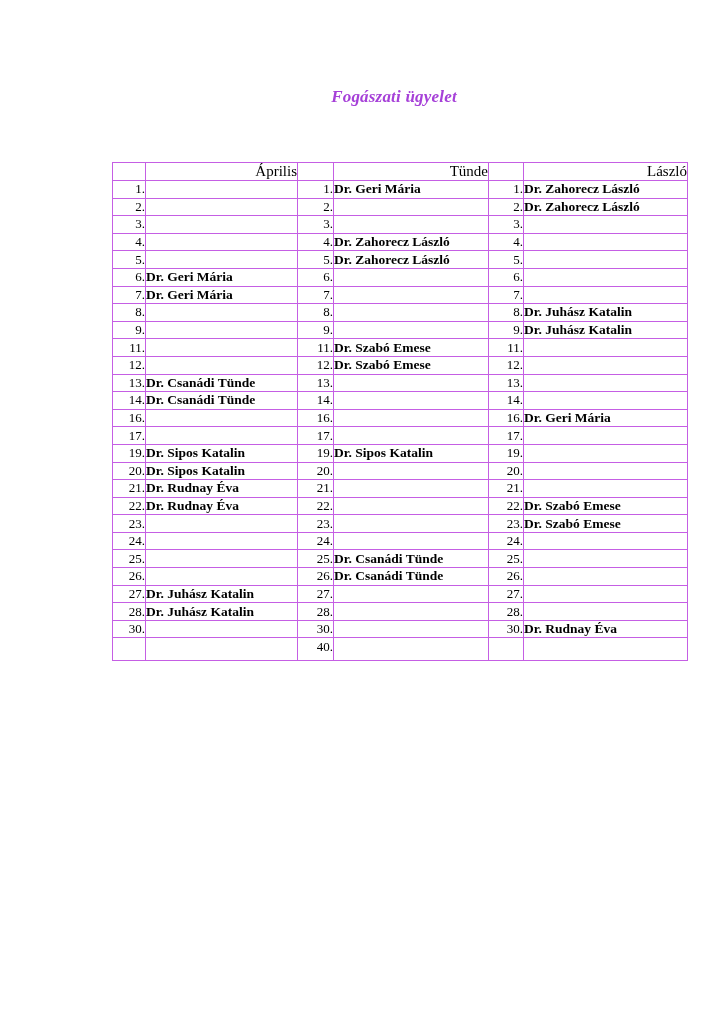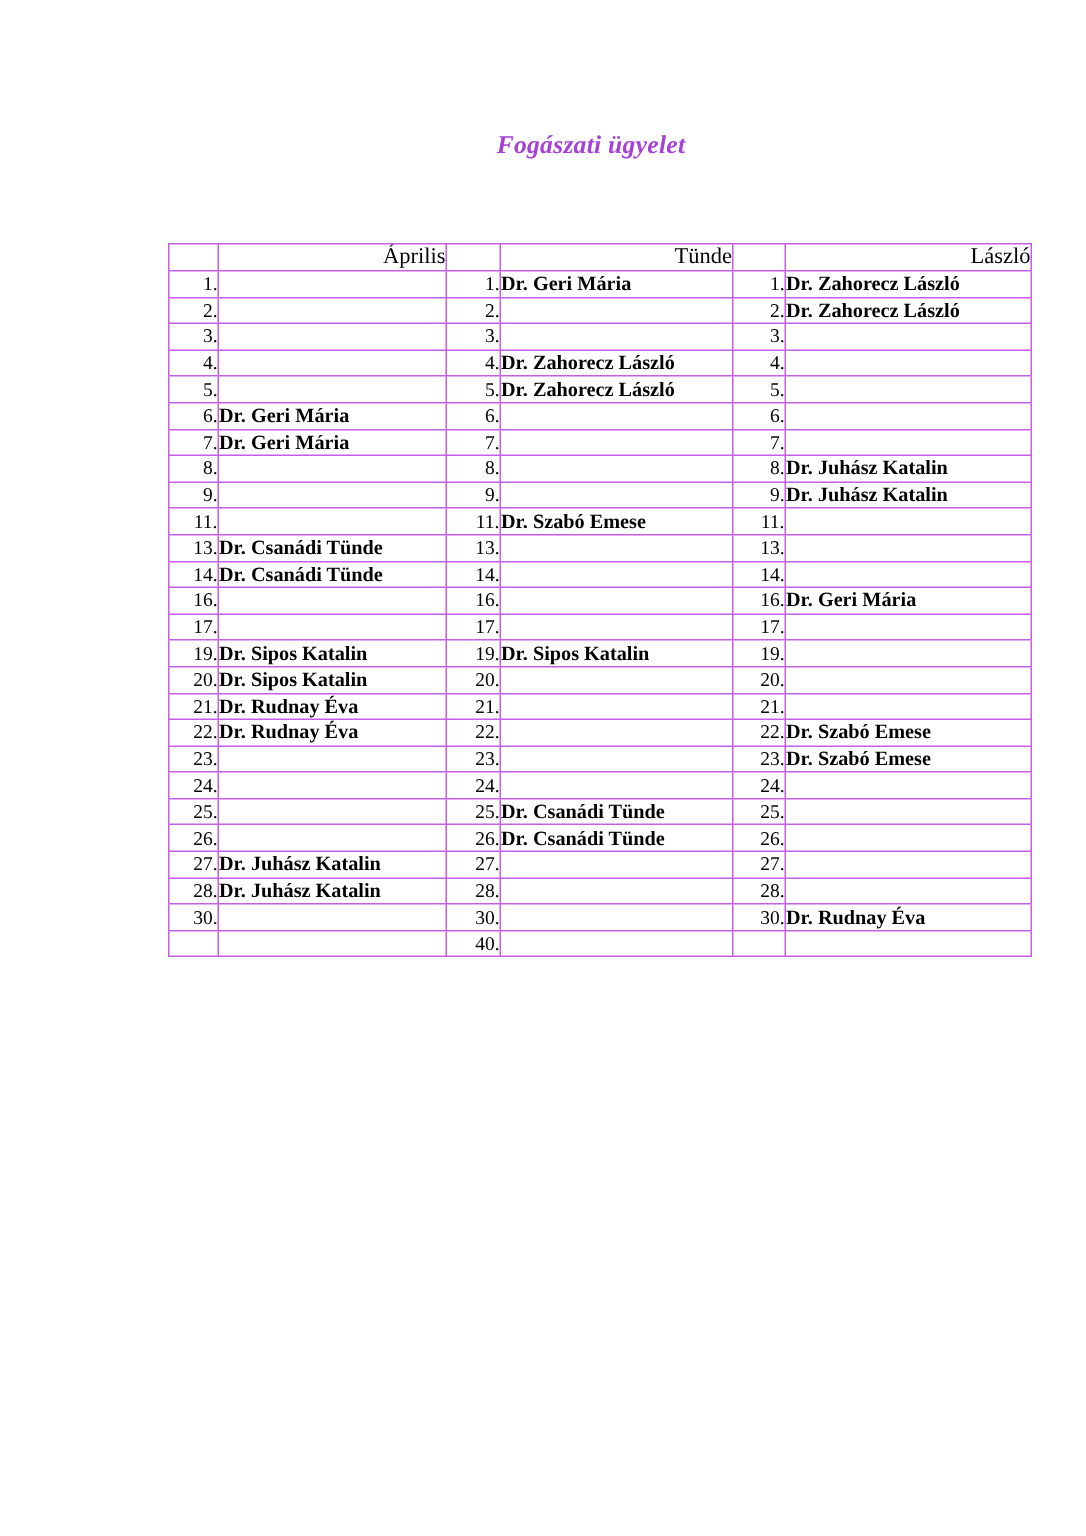--- a/index.html
+++ b/index.html
@@ -155,6 +155,14 @@
           <td class="name"></td>
         </tr>
         <tr>
+          <td class="num">12.</td>
+          <td class="name"></td>
+          <td class="num">12.</td>
+          <td class="name">Dr. Szabó Emese</td>
+          <td class="num">12.</td>
+          <td class="name"></td>
+        </tr>
+        <tr>
           <td class="num">13.</td>
           <td class="name">Dr. Csanádi Tünde</td>
           <td class="num">13.</td>

